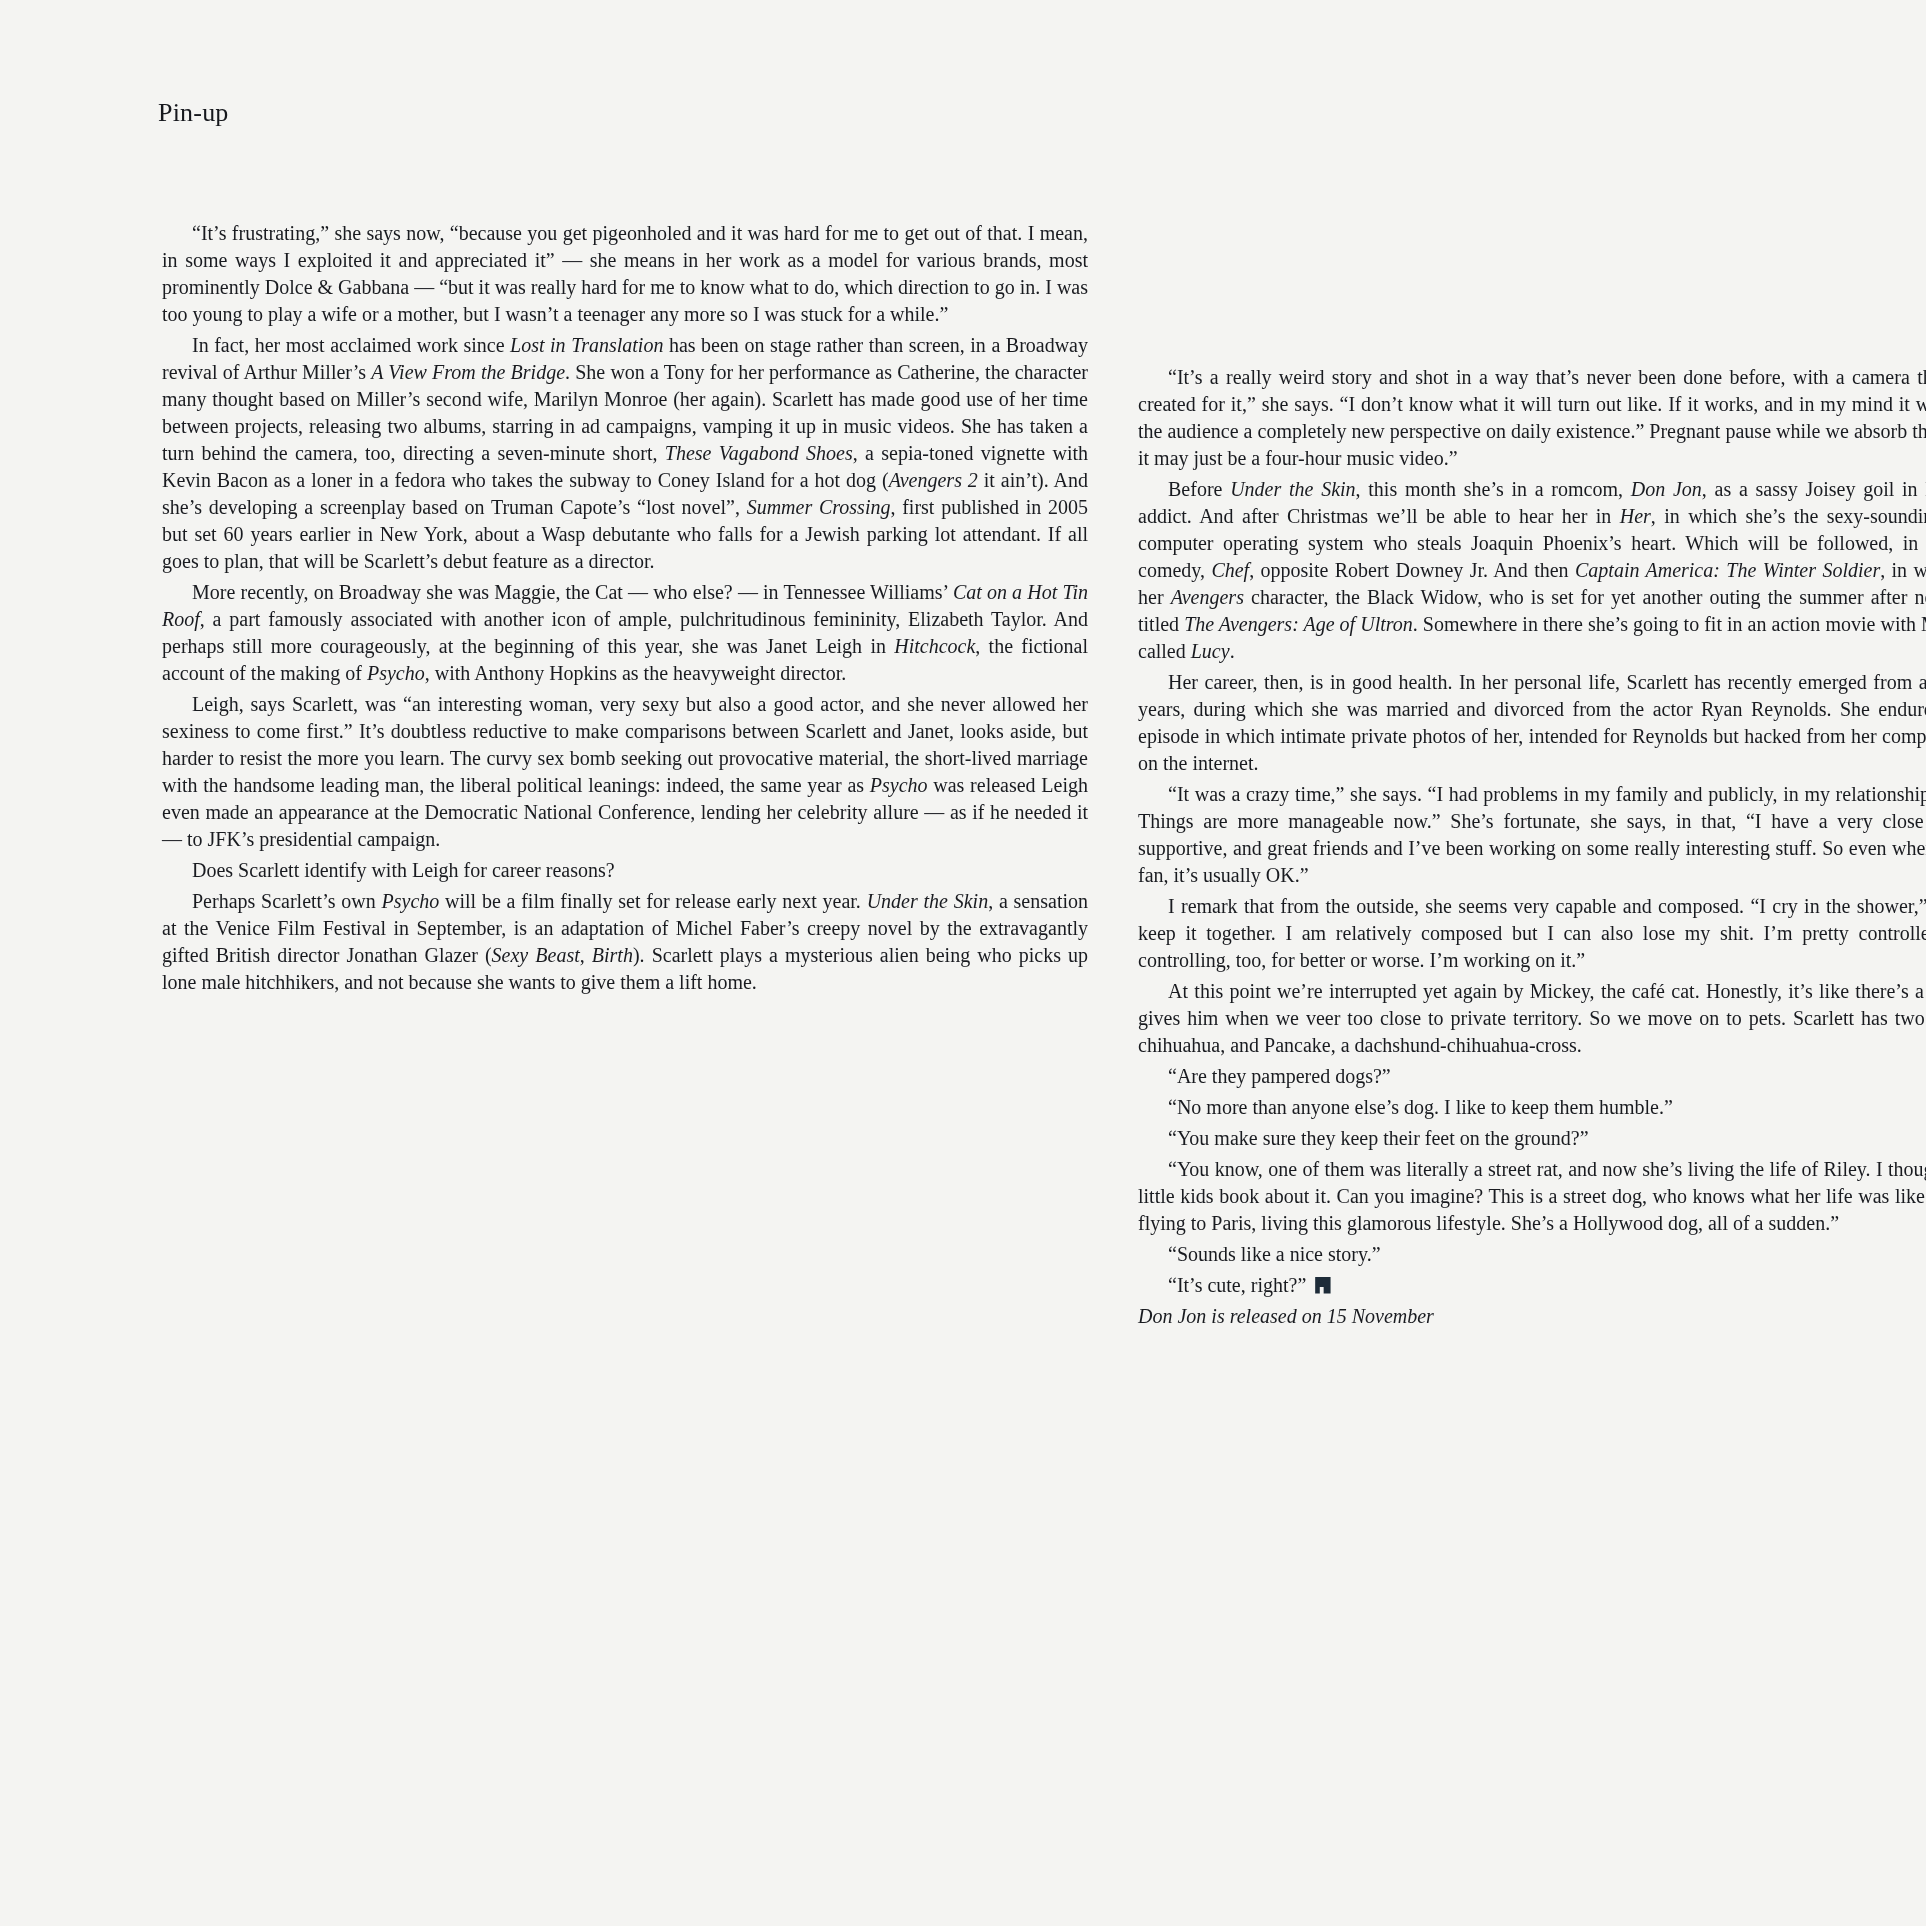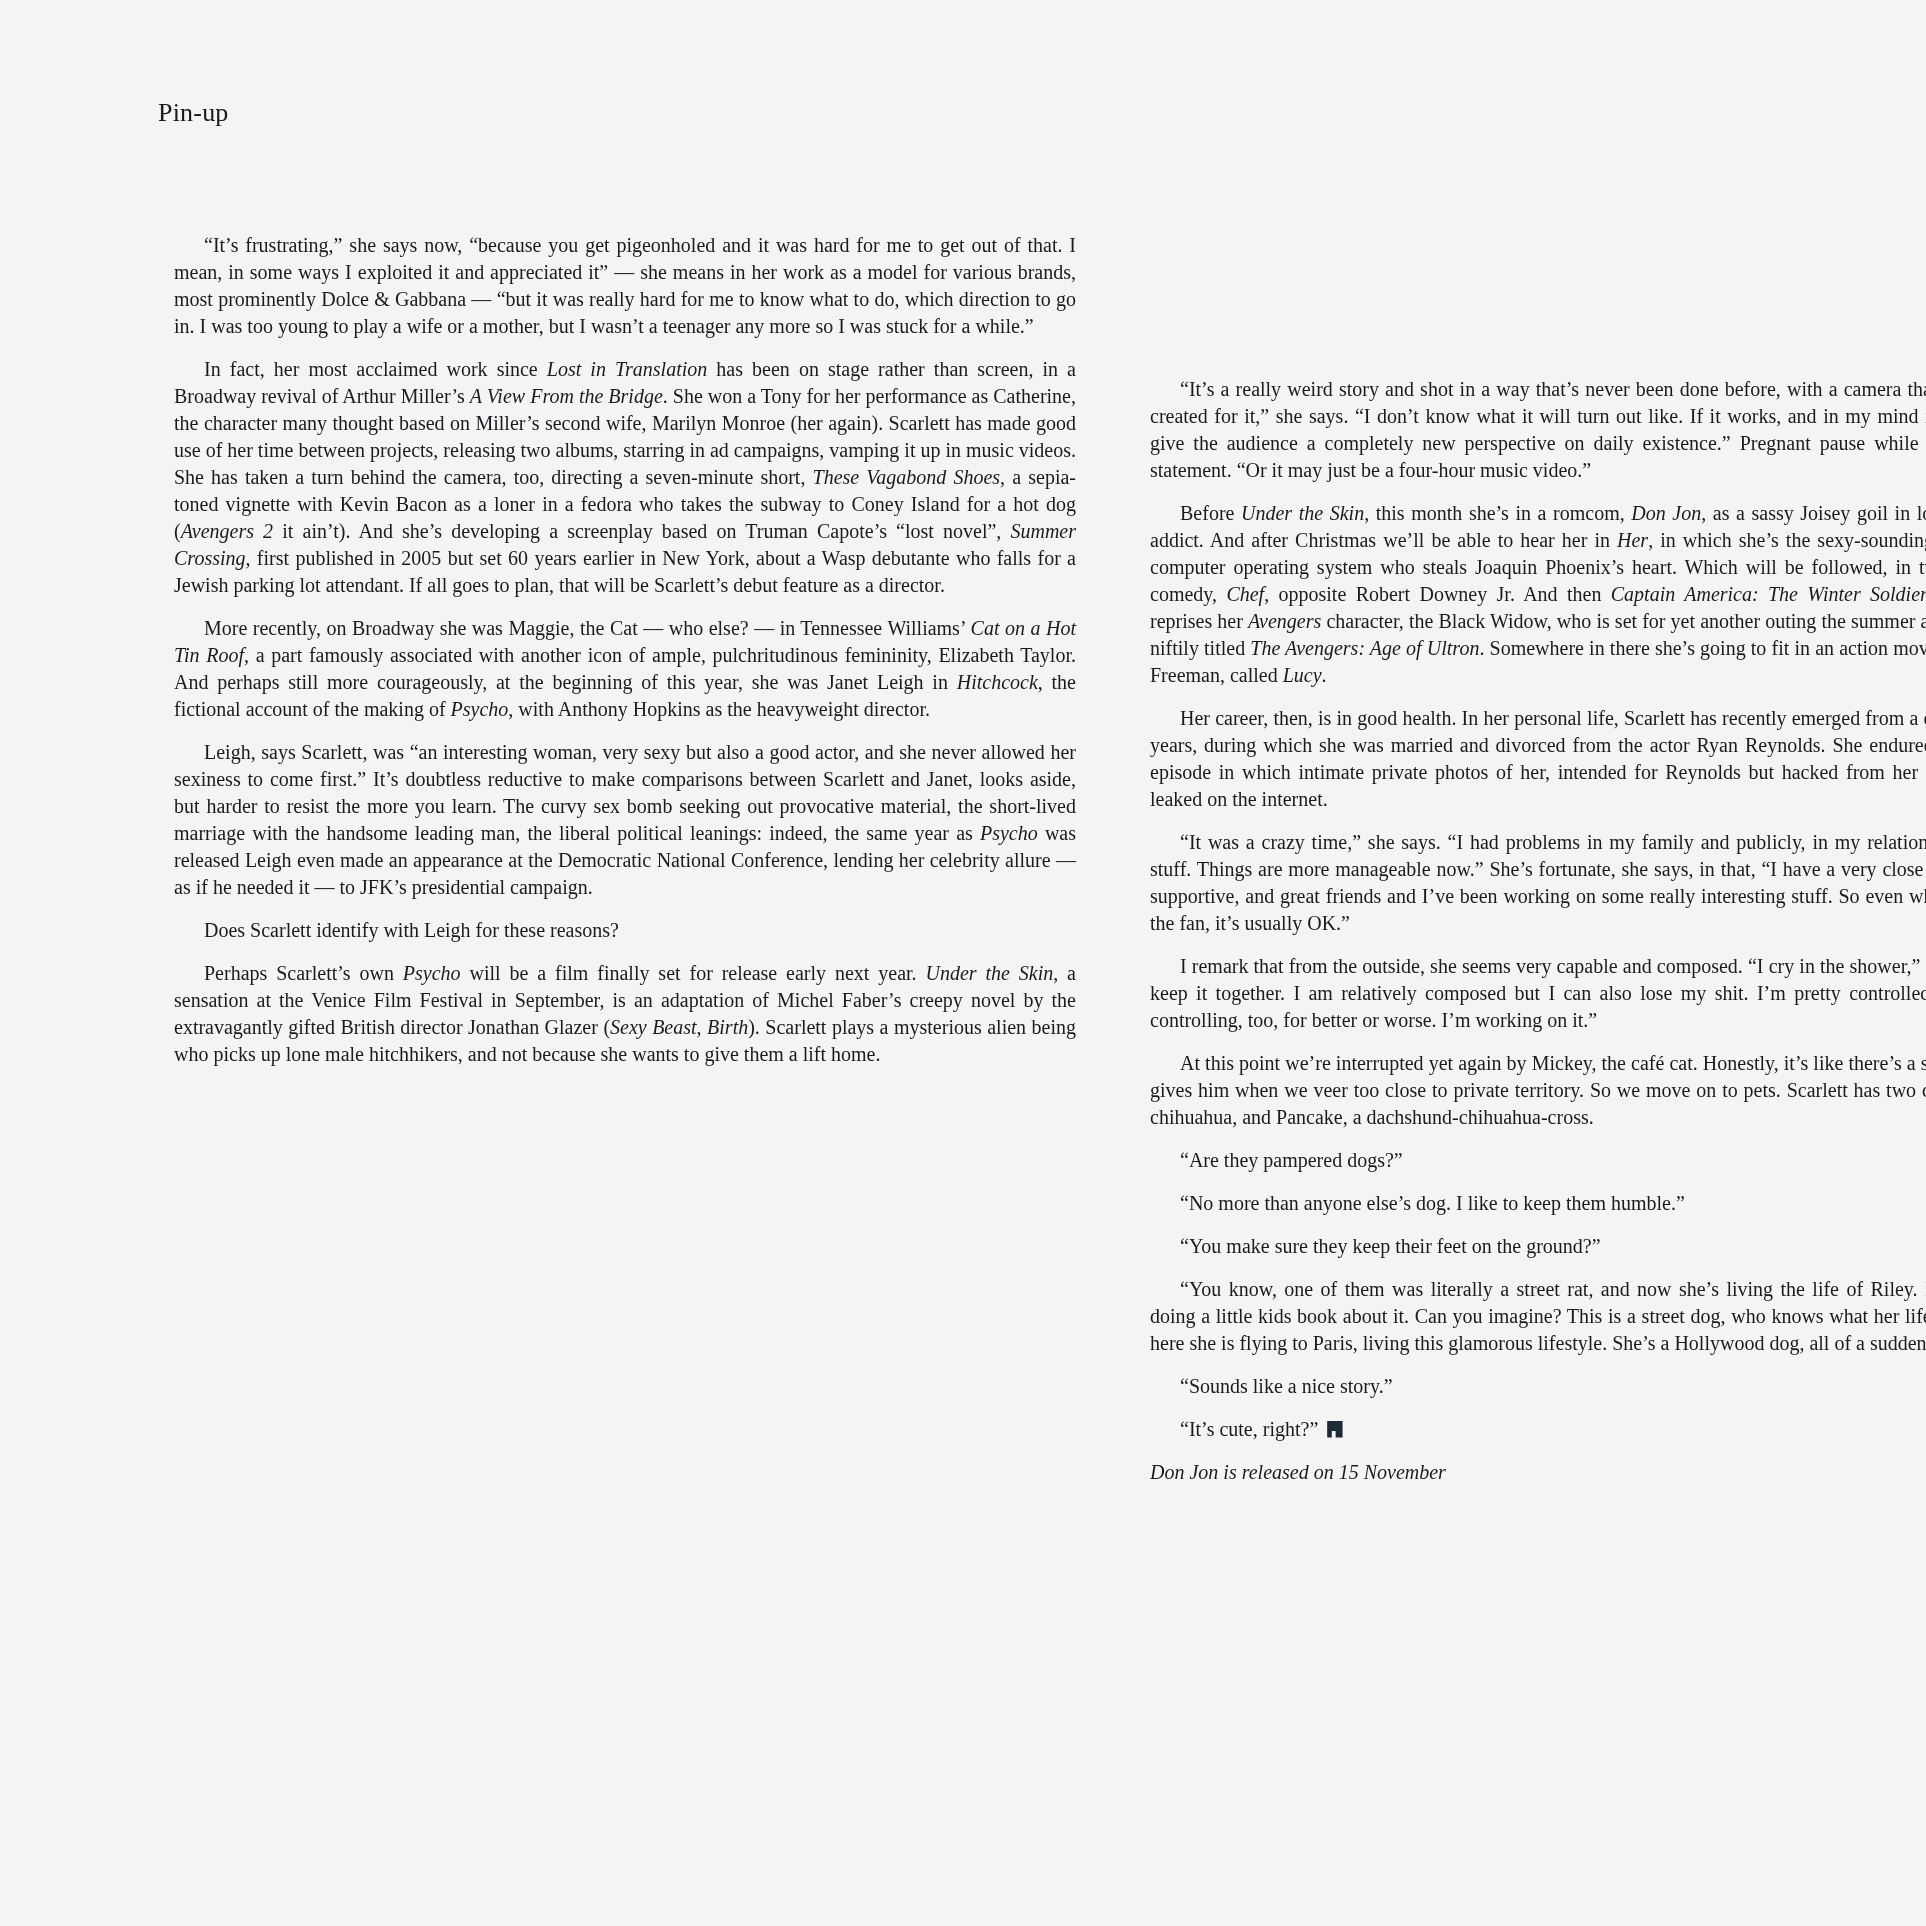--- a/index.html
+++ b/index.html
@@ -57,7 +57,7 @@
   .col.left  { left: 158px; }
   .col.right { left: 1134px; top: 360px; }
   .col p {
-    margin: 16px;
+    margin: 4px;
     text-indent: 30px;
   }
   .col p.noindent { text-indent: 0; }

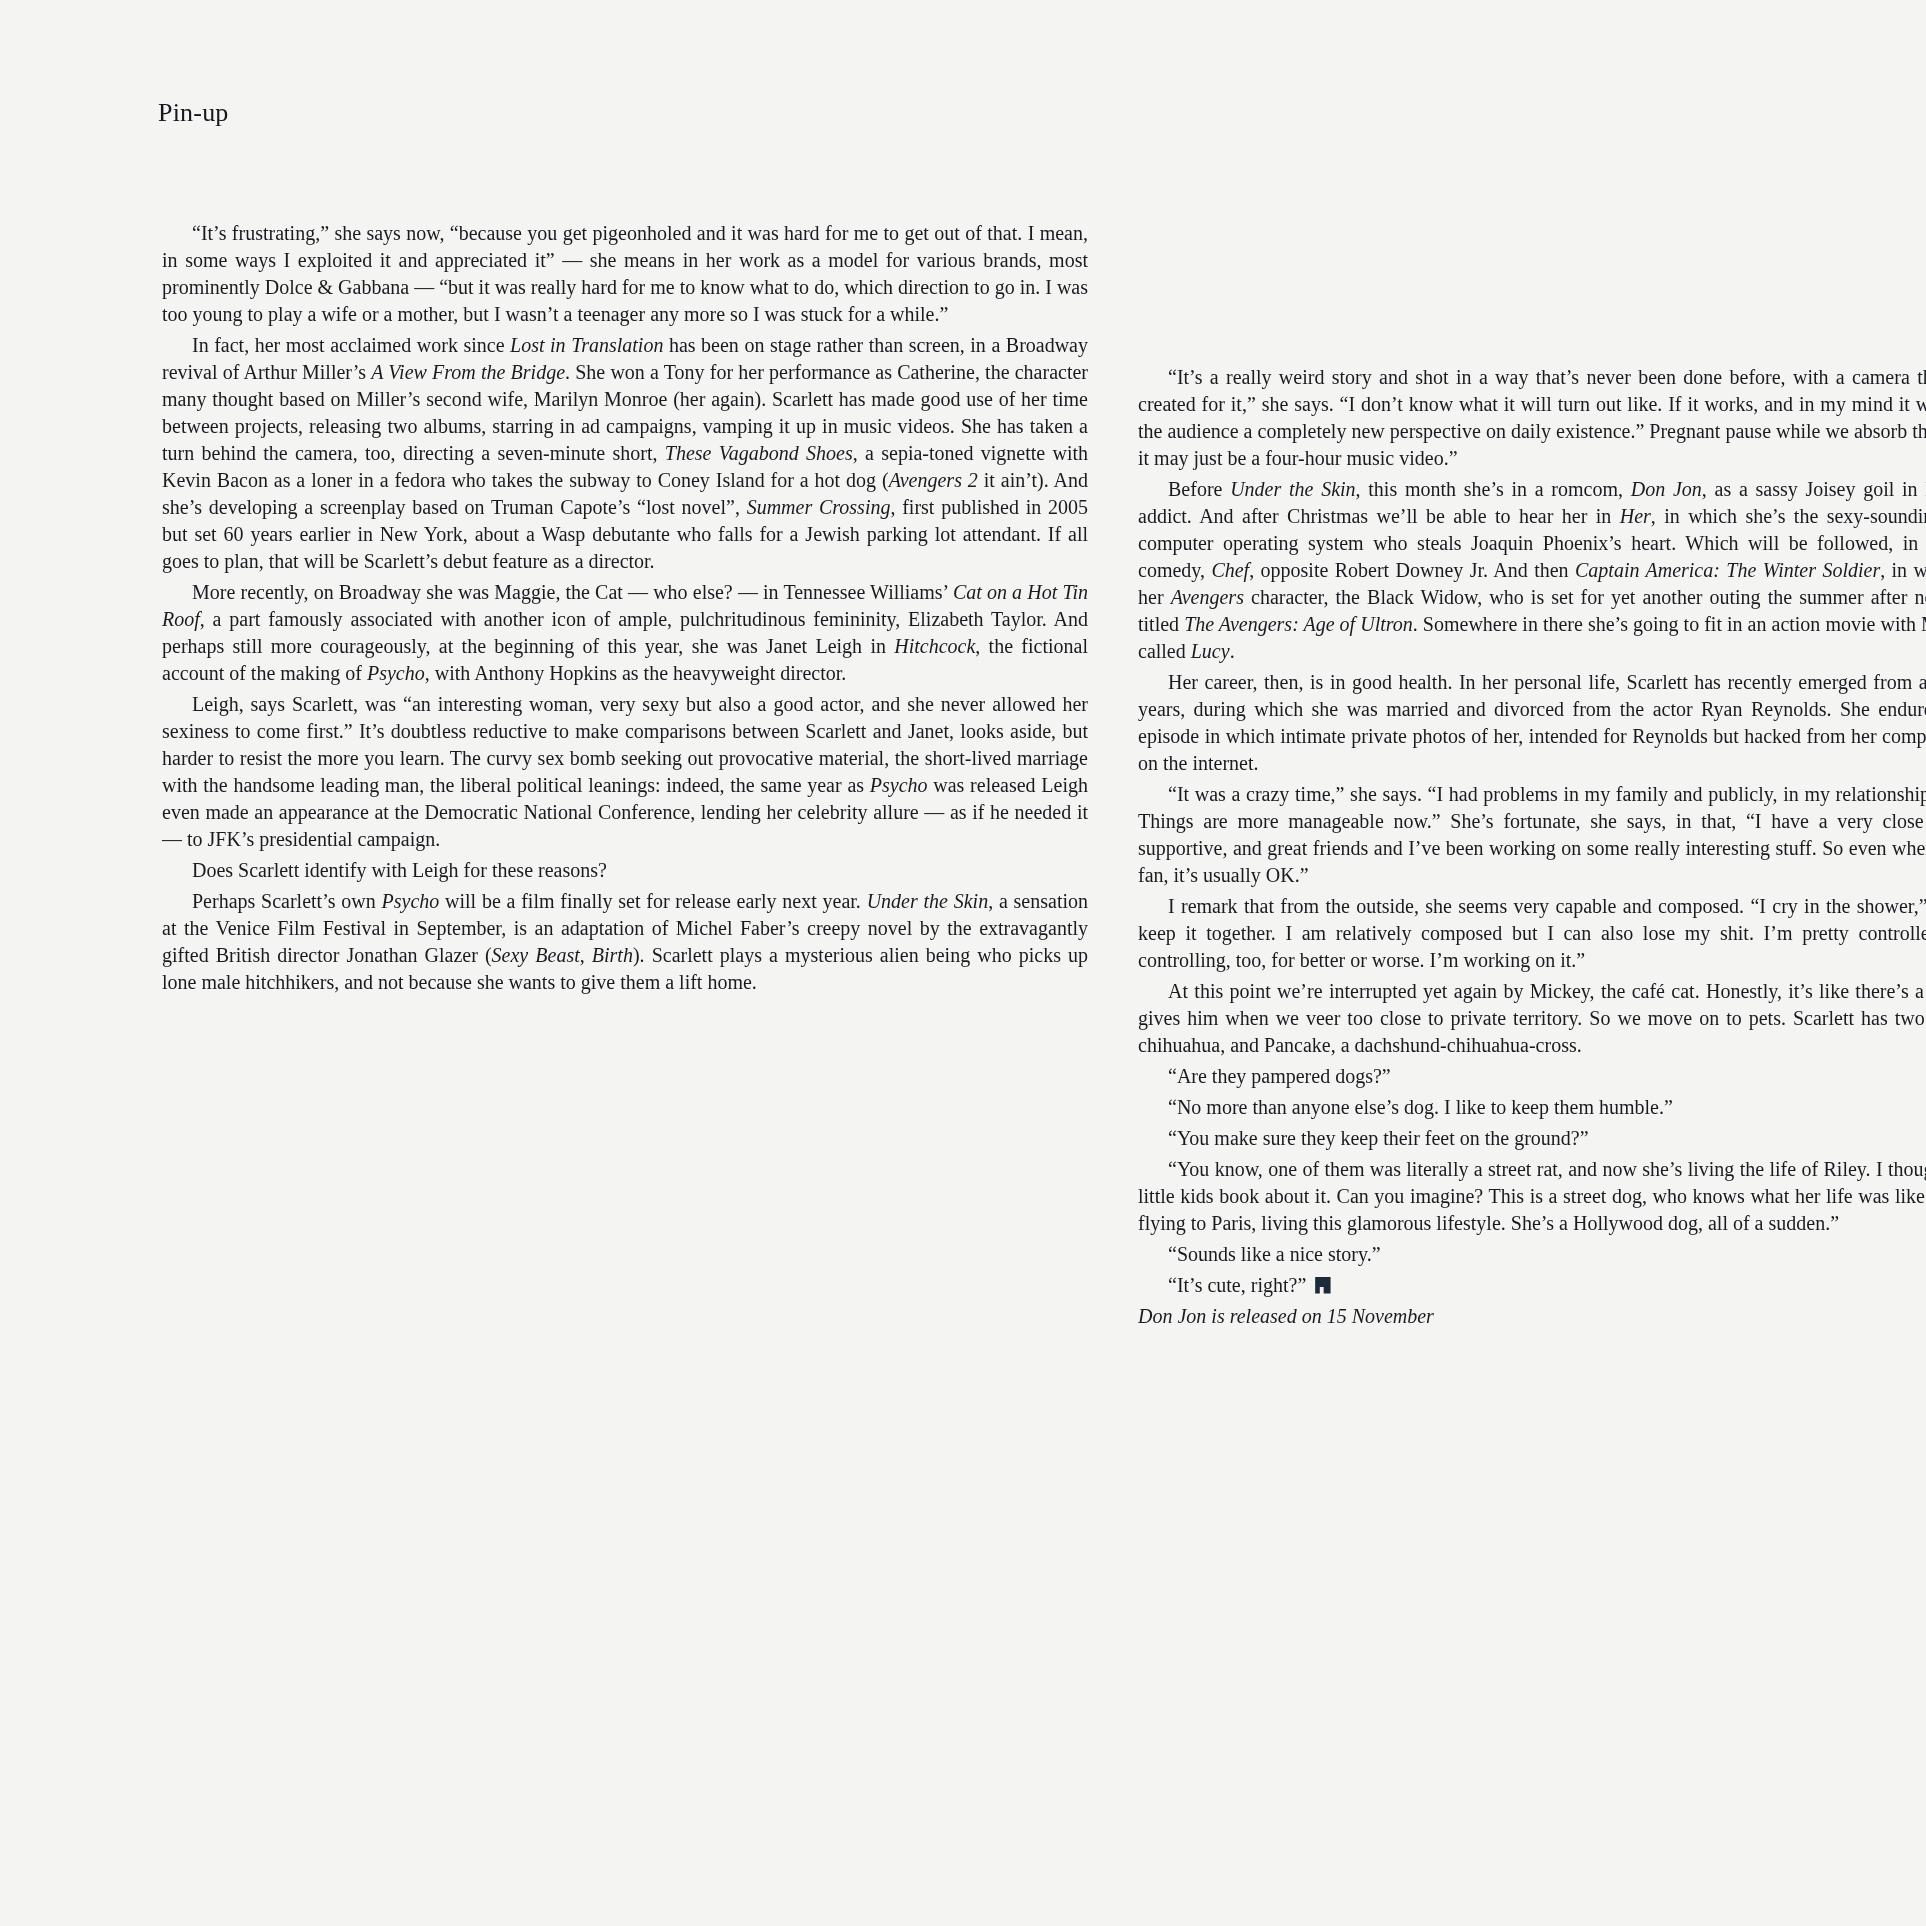--- a/index.html
+++ b/index.html
@@ -88,7 +88,7 @@
       <p>In fact, her most acclaimed work since <i>Lost in Translation</i> has been on stage rather than screen, in a Broadway revival of Arthur Miller’s <i>A View From the Bridge</i>. She won a Tony for her performance as Catherine, the character many thought based on Miller’s second wife, Marilyn Monroe (her again). Scarlett has made good use of her time between projects, releasing two albums, starring in ad campaigns, vamping it up in music videos. She has taken a turn behind the camera, too, directing a seven-minute short, <i>These Vagabond Shoes</i>, a sepia-toned vignette with Kevin Bacon as a loner in a fedora who takes the subway to Coney Island for a hot dog (<i>Avengers 2</i> it ain’t). And she’s developing a screenplay based on Truman Capote’s “lost novel”, <i>Summer Crossing</i>, first published in 2005 but set 60 years earlier in New York, about a Wasp debutante who falls for a Jewish parking lot attendant. If all goes to plan, that will be Scarlett’s debut feature as a director.</p>
       <p>More recently, on Broadway she was Maggie, the Cat — who else? — in Tennessee Williams’ <i>Cat on a Hot Tin Roof</i>, a part famously associated with another icon of ample, pulchritudinous femininity, Elizabeth Taylor. And perhaps still more courageously, at the beginning of this year, she was Janet Leigh in <i>Hitchcock</i>, the fictional account of the making of <i>Psycho</i>, with Anthony Hopkins as the heavyweight director.</p>
       <p>Leigh, says Scarlett, was “an interesting woman, very sexy but also a good actor, and she never allowed her sexiness to come first.” It’s doubtless reductive to make comparisons between Scarlett and Janet, looks aside, but harder to resist the more you learn. The curvy sex bomb seeking out provocative material, the short-lived marriage with the handsome leading man, the liberal political leanings: indeed, the same year as <i>Psycho</i> was released Leigh even made an appearance at the Democratic National Conference, lending her celebrity allure — as if he needed it — to JFK’s presidential campaign.</p>
-      <p>Does Scarlett identify with Leigh for these reasons?</p>
+      <p>Does Scarlett identify with Leigh for career reasons?</p>
       <p>Perhaps Scarlett’s own <i>Psycho</i> will be a film finally set for release early next year. <i>Under the Skin</i>, a sensation at the Venice Film Festival in September, is an adaptation of Michel Faber’s creepy novel by the extravagantly gifted British director Jonathan Glazer (<i>Sexy Beast</i>, <i>Birth</i>). Scarlett plays a mysterious alien being who picks up lone male hitchhikers, and not because she wants to give them a lift home.</p>
     </div>
 

